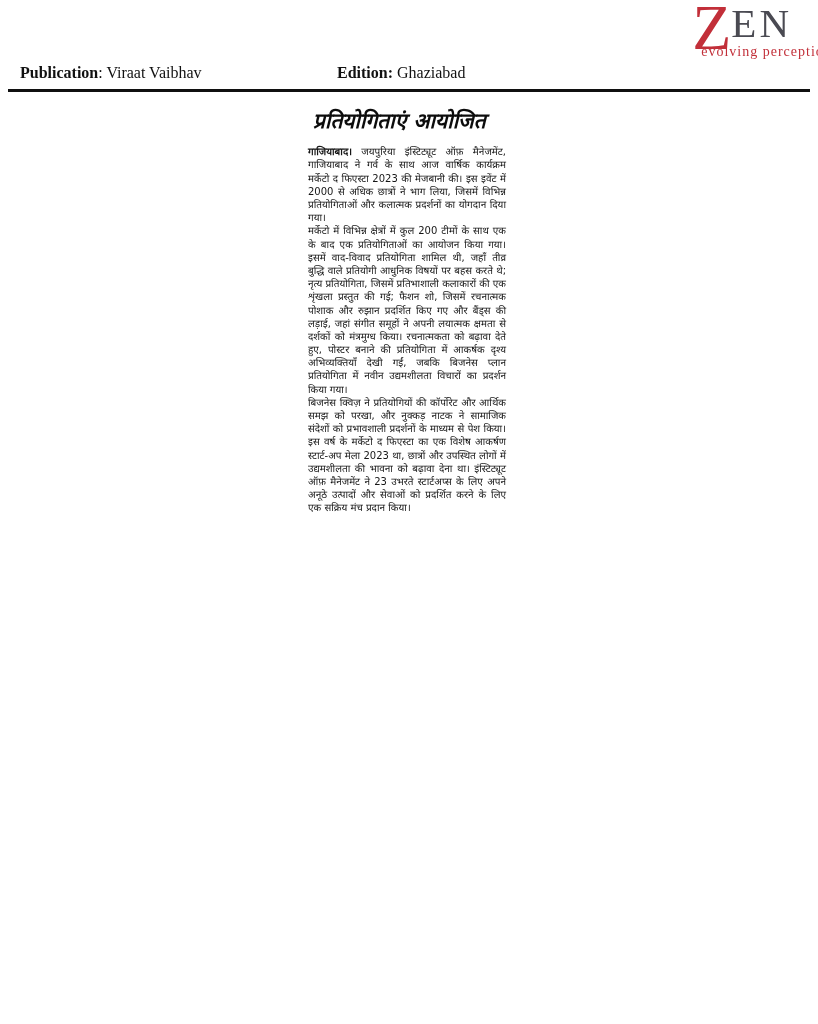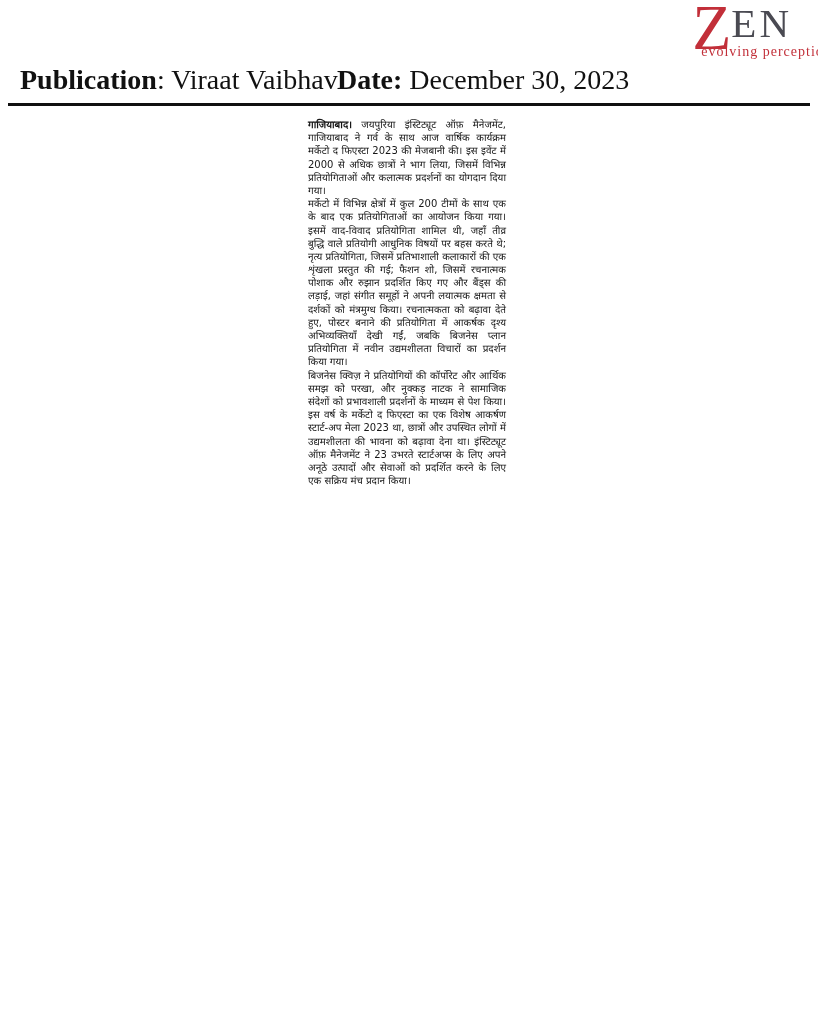--- a/index.html
+++ b/index.html
@@ -56,7 +56,7 @@
     align-items: baseline;
     border-bottom: 3px solid #101010;
     padding: 0 0 7px 12px;
-    font-size: 28px;
+    font-size: 16px;
   }
   .meta-seg { white-space: nowrap; }
   .meta-seg b { font-weight: 700; }

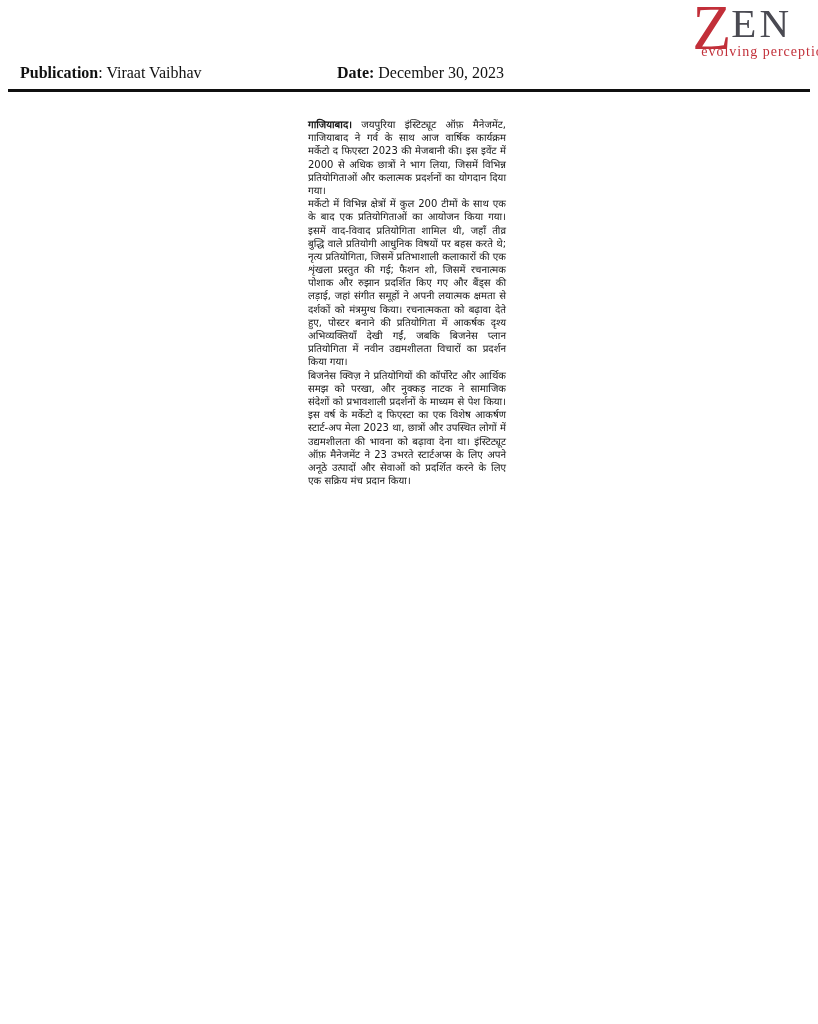--- a/index.html
+++ b/index.html
@@ -103,6 +103,7 @@
 
 <div class="meta-row">
   <div class="meta-seg seg-publication"><b>Publication</b><span>: Viraat Vaibhav</span></div>
+  <div class="meta-seg seg-edition"><b>Edition:</b><span> Ghaziabad</span></div>
   <div class="meta-seg seg-date"><b>Date:</b><span> December 30, 2023</span></div>
 </div>
 

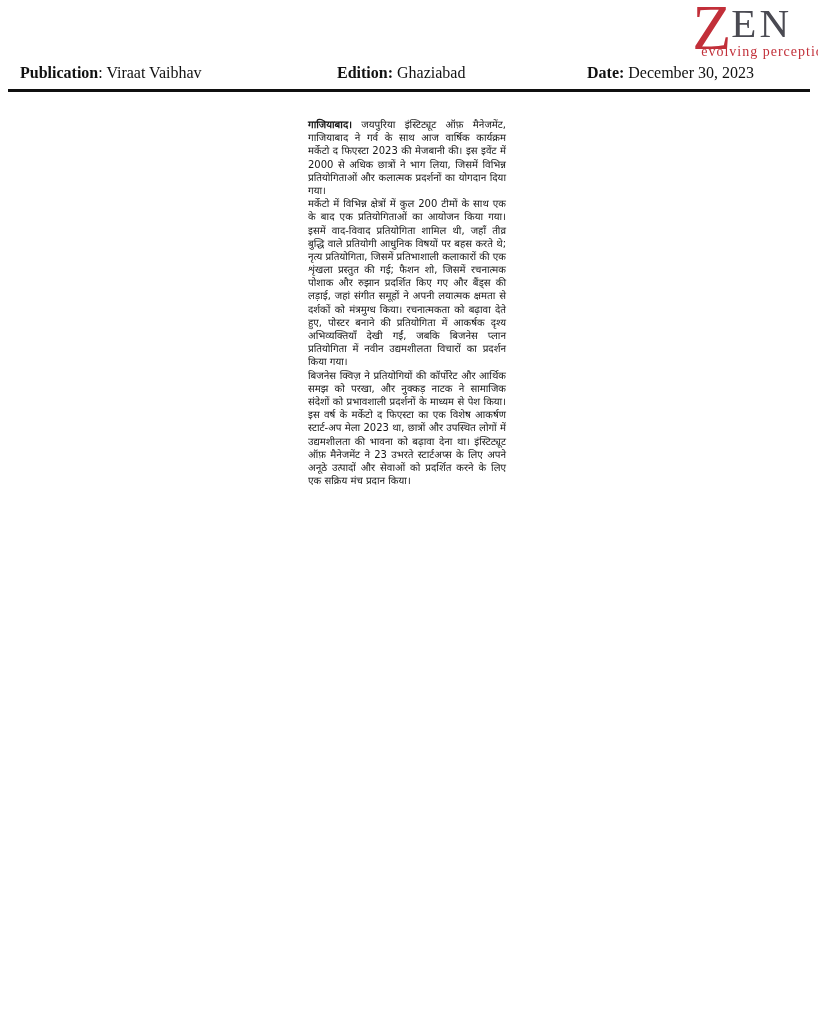--- a/index.html
+++ b/index.html
@@ -104,7 +104,6 @@
 <div class="meta-row">
   <div class="meta-seg seg-publication"><b>Publication</b><span>: Viraat Vaibhav</span></div>
   <div class="meta-seg seg-edition"><b>Edition:</b><span> Ghaziabad</span></div>
-  <div class="meta-seg seg-date"><b>Date:</b><span> December 30, 2023</span></div>
 </div>
 
 <div class="article">

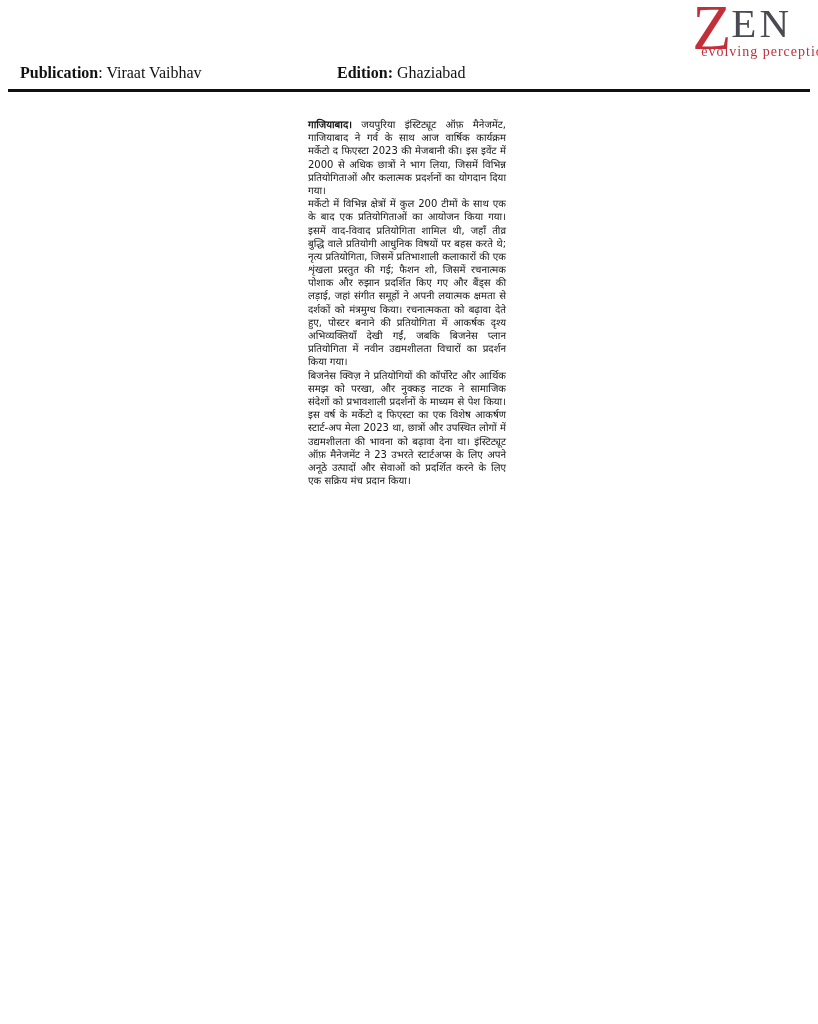--- a/index.html
+++ b/index.html
@@ -108,6 +108,7 @@
 
 <div class="article">
   <div class="headline">
+    <div>प्रतियोगिताएं आयोजित</div>
   </div>
   <p class="body-para"><span class="dateline">गाजियाबाद।</span> <span>जयपुरिया इंस्टिट्यूट ऑफ़ मैनेजमेंट, गाजियाबाद ने गर्व के साथ आज वार्षिक कार्यक्रम मर्केटो द फिएस्टा 2023 की मेजबानी की। इस इवेंट में 2000 से अधिक छात्रों ने भाग लिया, जिसमें विभिन्न प्रतियोगिताओं और कलात्मक प्रदर्शनों का योगदान दिया गया।</span></p>
   <p class="body-para">मर्केटो में विभिन्न क्षेत्रों में कुल 200 टीमों के साथ एक के बाद एक प्रतियोगिताओं का आयोजन किया गया। इसमें वाद-विवाद प्रतियोगिता शामिल थी, जहाँ तीव्र बुद्धि वाले प्रतियोगी आधुनिक विषयों पर बहस करते थे; नृत्य प्रतियोगिता, जिसमें प्रतिभाशाली कलाकारों की एक शृंखला प्रस्तुत की गई; फैशन शो, जिसमें रचनात्मक पोशाक और रुझान प्रदर्शित किए गए और बैंड्स की लड़ाई, जहां संगीत समूहों ने अपनी लयात्मक क्षमता से दर्शकों को मंत्रमुग्ध किया। रचनात्मकता को बढ़ावा देते हुए, पोस्टर बनाने की प्रतियोगिता में आकर्षक दृश्य अभिव्यक्तियाँ देखी गईं, जबकि बिजनेस प्लान प्रतियोगिता में नवीन उद्यमशीलता विचारों का प्रदर्शन किया गया।</p>

